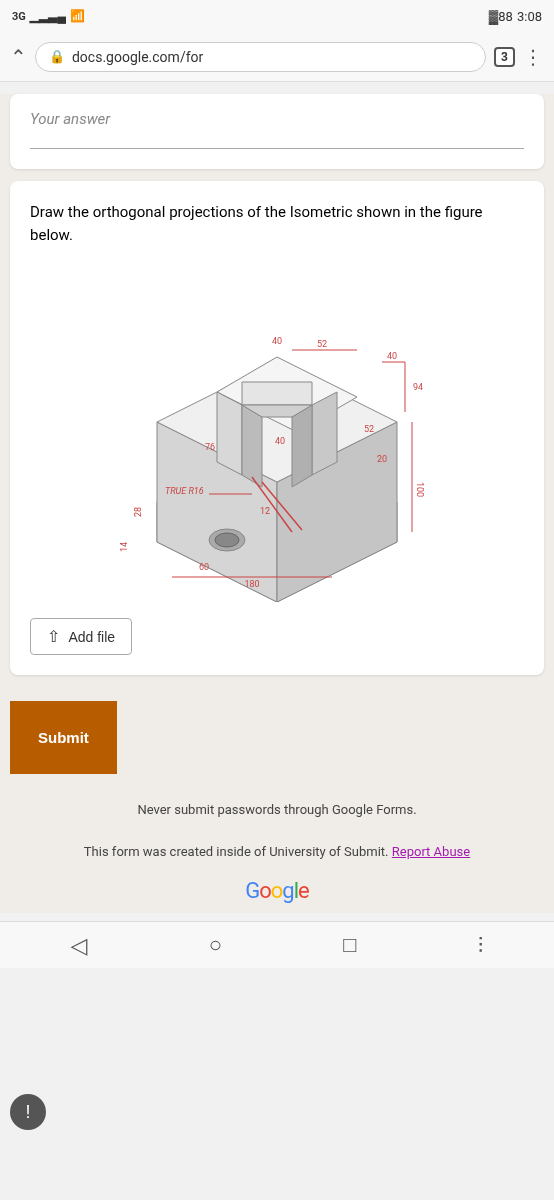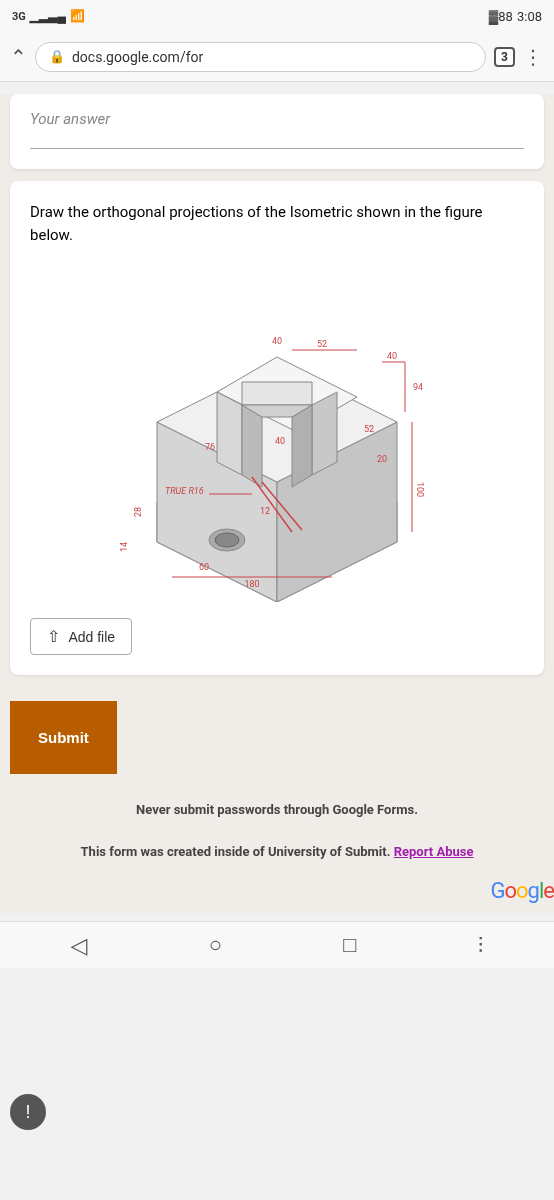--- a/index.html
+++ b/index.html
@@ -165,7 +165,6 @@
       font-size: 13px;
       color: #444;
       line-height: 1.6;
-      font-weight: bold;
     }
     .report-link {
       color: #a21caf;

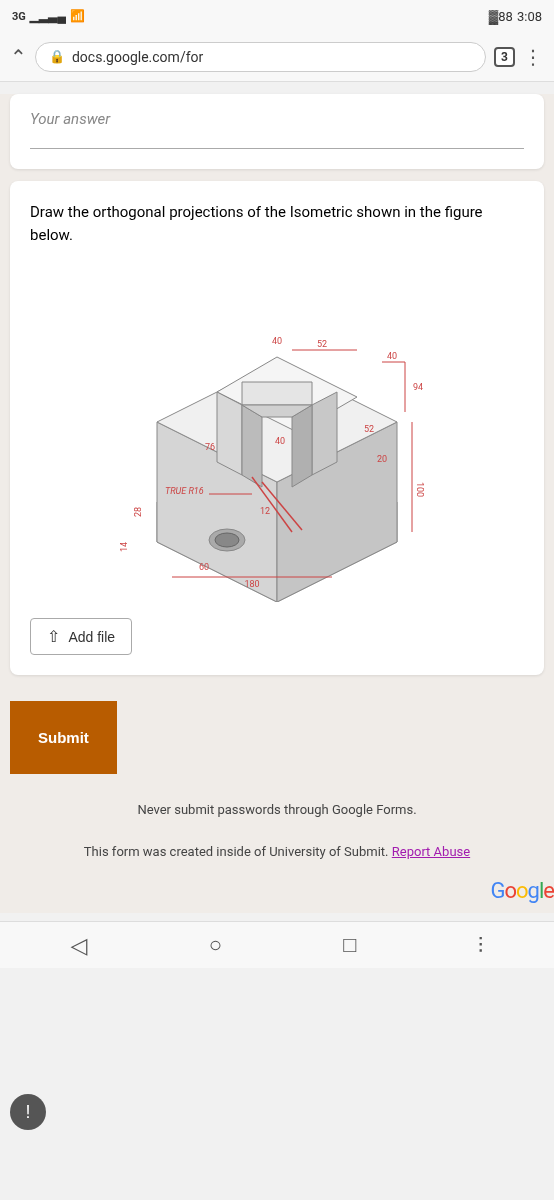--- a/index.html
+++ b/index.html
@@ -173,8 +173,8 @@
 
     
     .google-logo-area {
-      text-align: right;
-      padding: 10px 0;
+      text-align: center;
+      padding: 10px 12px;
       font-size: 22px;
       letter-spacing: -1px;
       color: #888;

